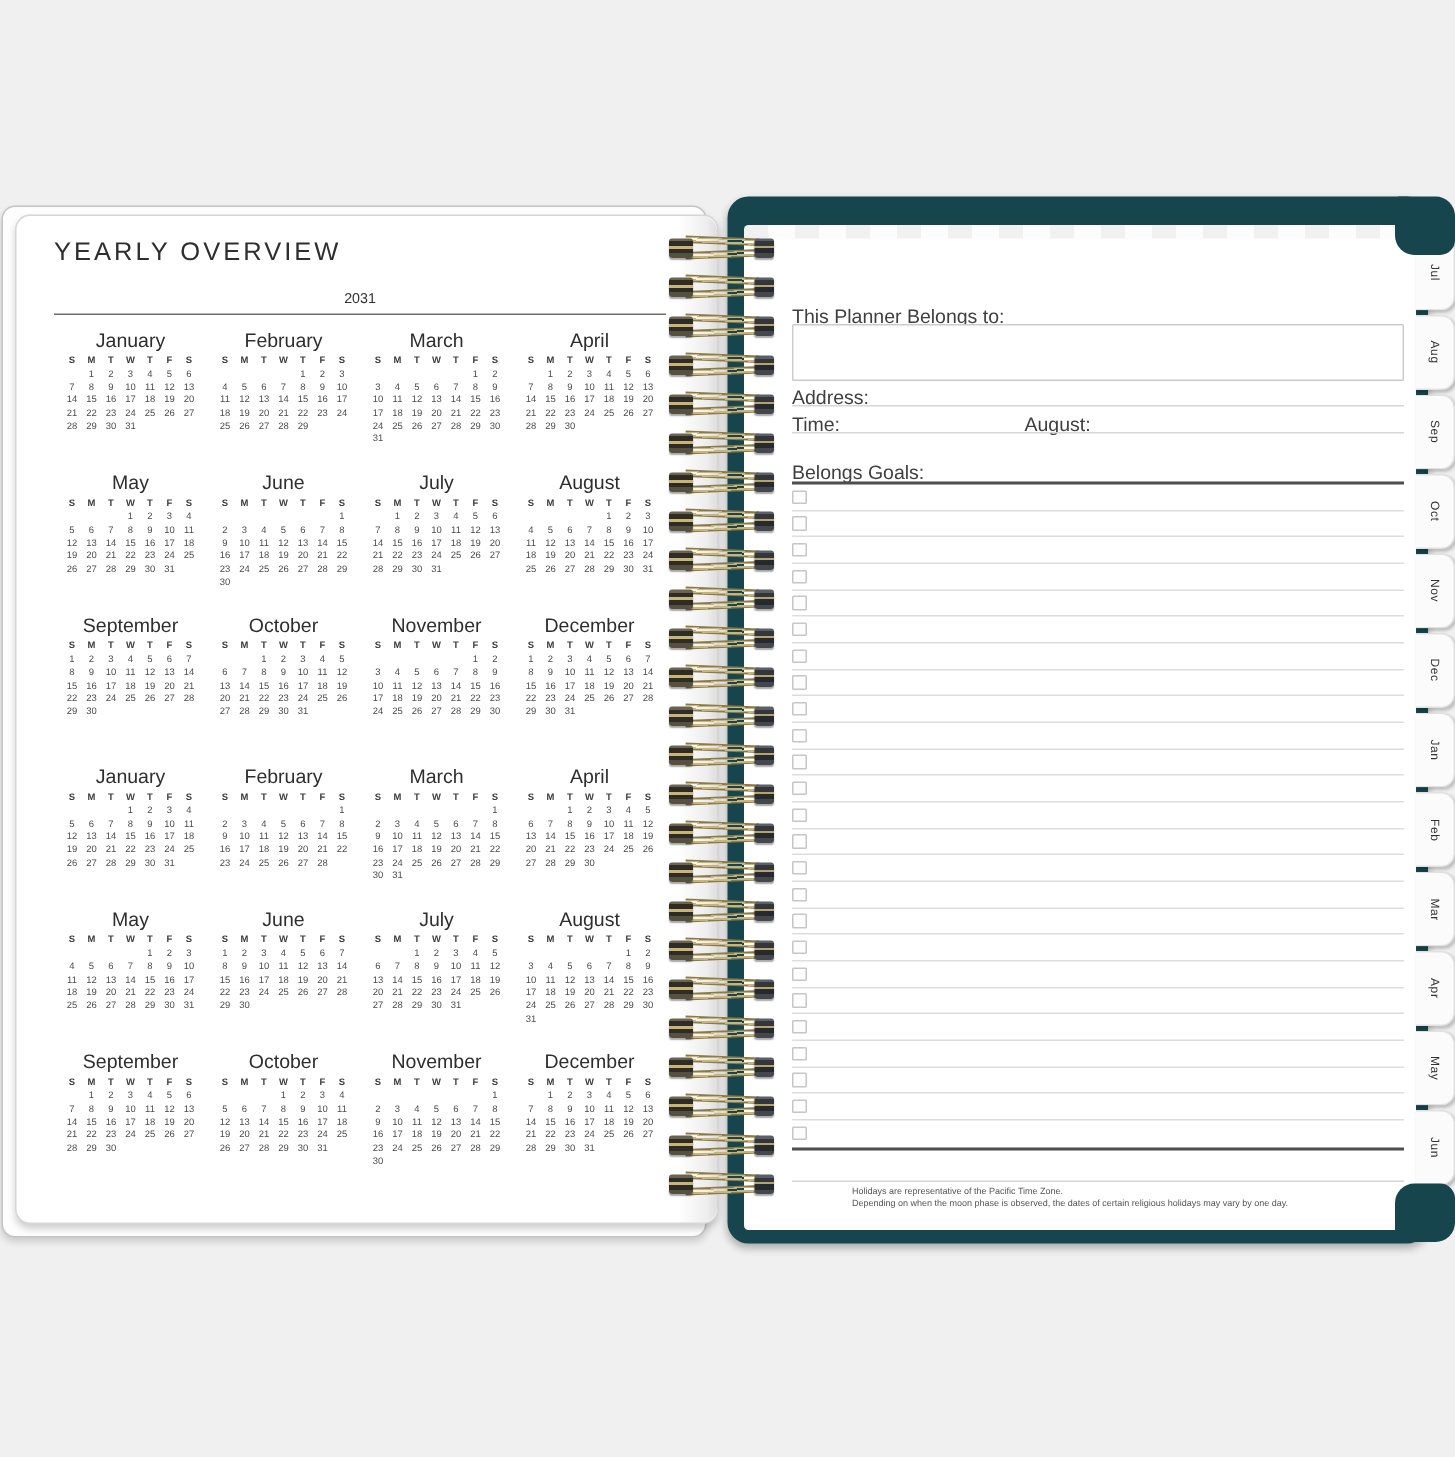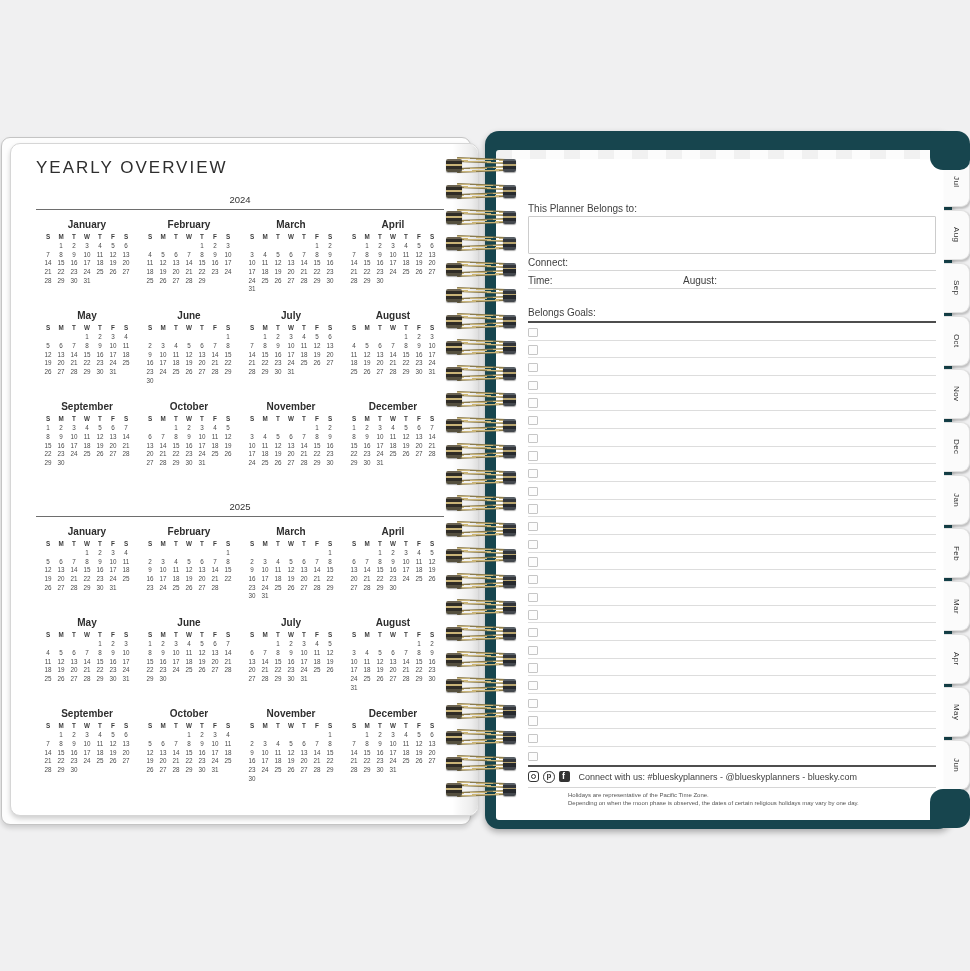--- a/index.html
+++ b/index.html
@@ -127,7 +127,7 @@
     <div class="lp-title">YEARLY OVERVIEW</div>
 
   <div class="year-section">
-        <div class="year-label">2024</div>
+        <div class="year-label">2031</div>
         <div class="months-grid">
           <div class="month">
             <div class="month-name">January</div>

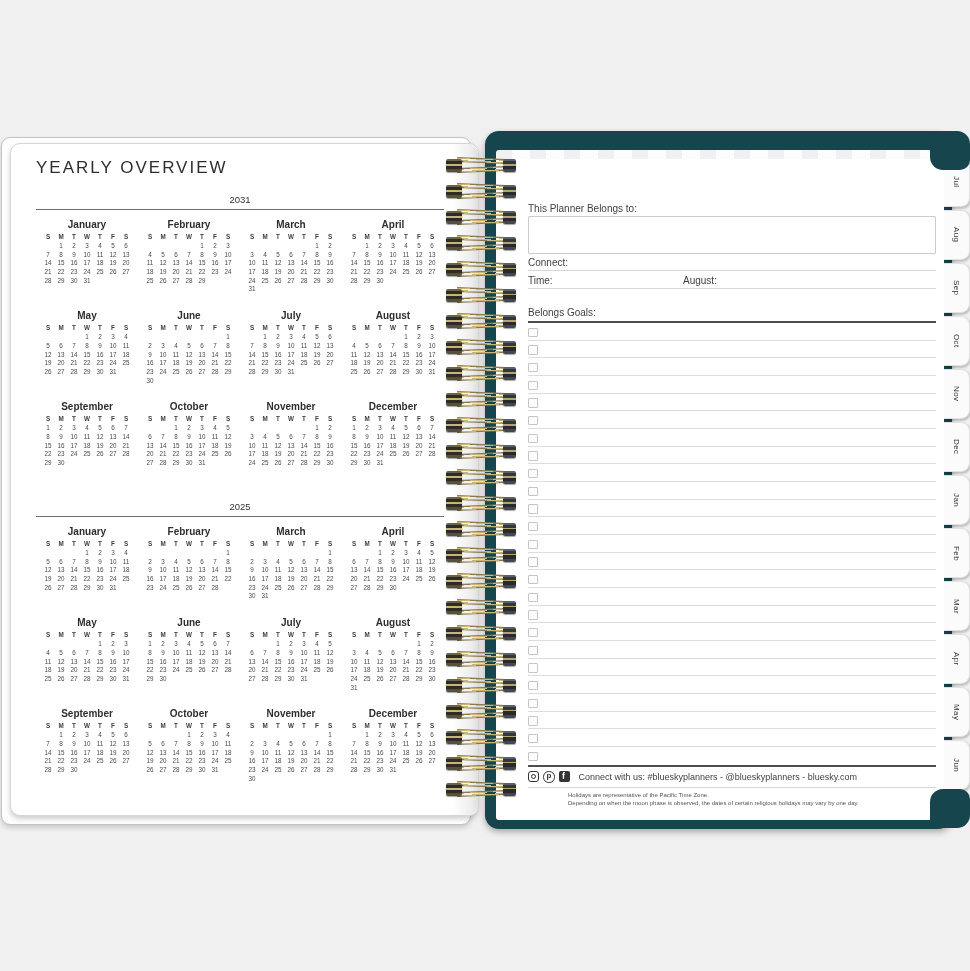--- a/index.html
+++ b/index.html
@@ -57,7 +57,7 @@
     border-radius:3px 3px 0 0;}
   .rp-content{position:absolute;left:32px;top:0;width:408px;height:100%;}
 
-  .rp-label{position:absolute;font-size:10px;color:#3f3f3f;}
+  .rp-label{position:absolute;font-size:13px;color:#3f3f3f;}
   .belongs-label{top:53px;left:0;}
   .name-box{position:absolute;top:66px;left:0;width:406px;height:36px;
     border:1px solid #ccc;border-radius:1px;background:#fff;}

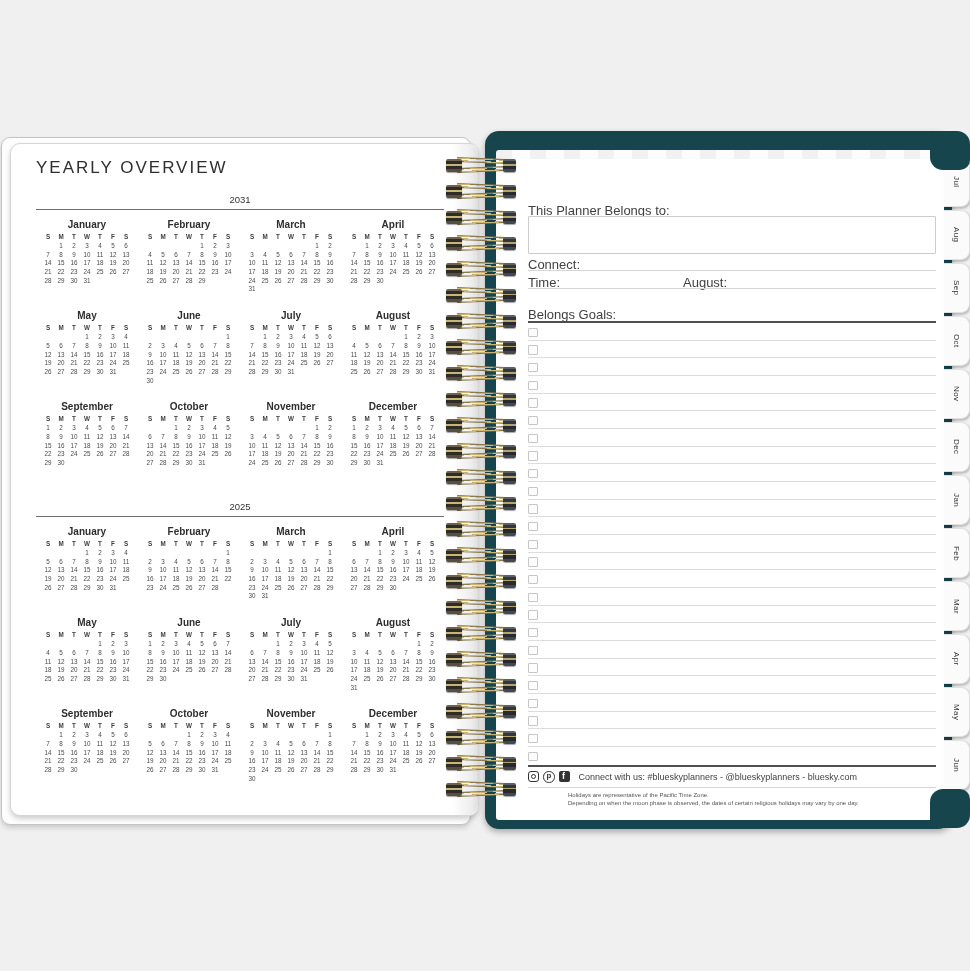--- a/index.html
+++ b/index.html
@@ -38,7 +38,7 @@
     border-bottom:1.5px solid #6e6e6e;}
   .months-grid{display:grid;grid-template-columns:repeat(4,1fr);row-gap:16px;margin-top:9px;}
   .month{text-align:center;}
-  .month-name{font-size:10px;color:var(--ink);margin-bottom:2px;font-weight:bold;}
+  .month-name{font-size:13px;color:var(--ink);margin-bottom:2px;}
   .cal-grid{display:grid;grid-template-columns:repeat(7,13px);justify-content:center;}
   .dow-cell{font-size:6.3px;height:10px;line-height:10px;color:#3d3d3d;font-weight:600;}
   .date-cell{font-size:6.3px;height:8.7px;line-height:8.7px;color:var(--ink-soft);}

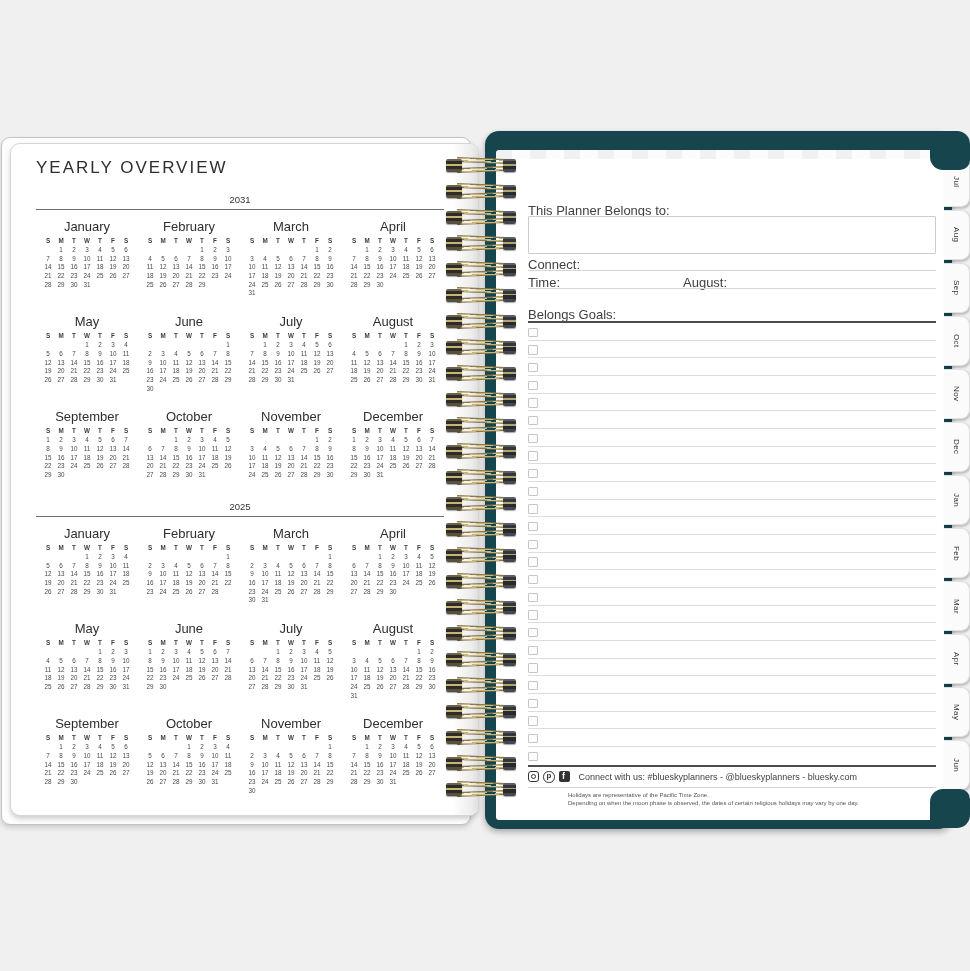--- a/index.html
+++ b/index.html
@@ -1235,7 +1235,7 @@
       <div class="rp-label belongs-label">This Planner Belongs to:</div>
       <div class="name-box"></div>
 
-      <div class="rp-label address-label">Connect:</div>
+      <div class="rp-label address-label">Address:</div>
       <div class="line address-line"></div>
 
       <div class="rp-label phone-label">Time:</div>

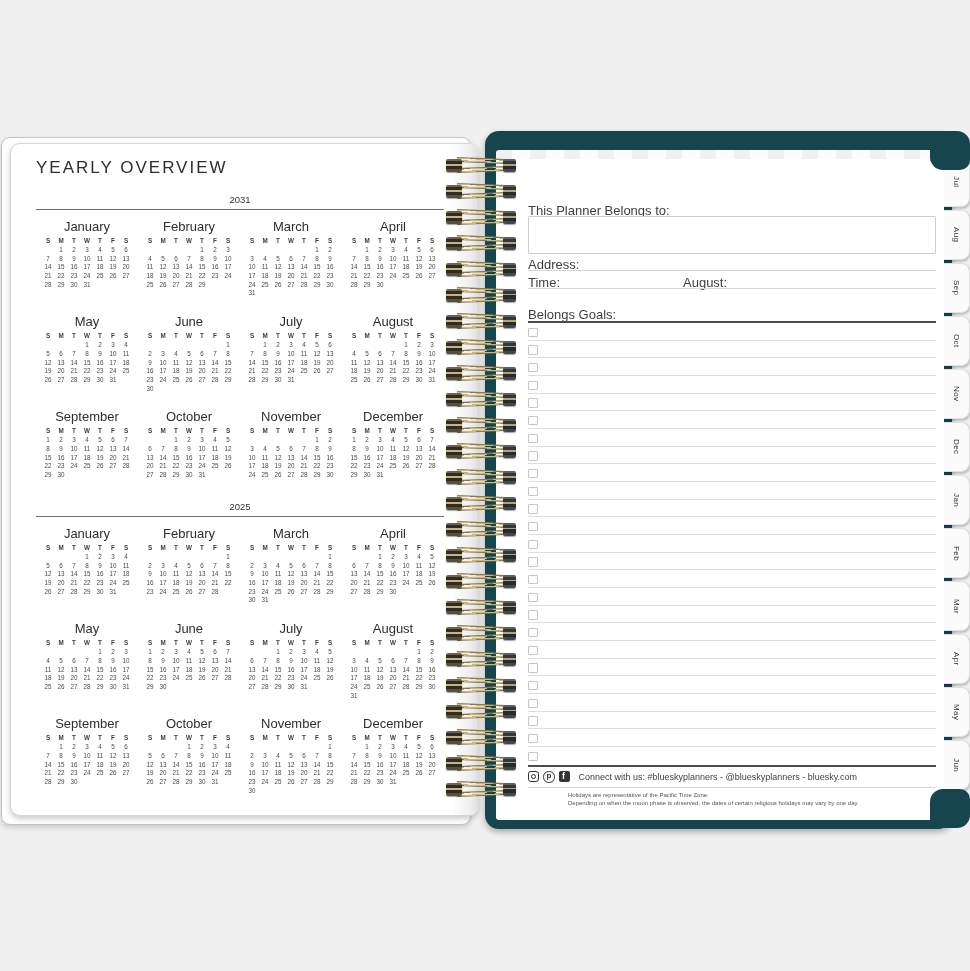--- a/index.html
+++ b/index.html
@@ -674,7 +674,6 @@
         </div>
       </div>
       <div class="year-section">
-        <div class="year-label">2025</div>
         <div class="months-grid">
           <div class="month">
             <div class="month-name">January</div>

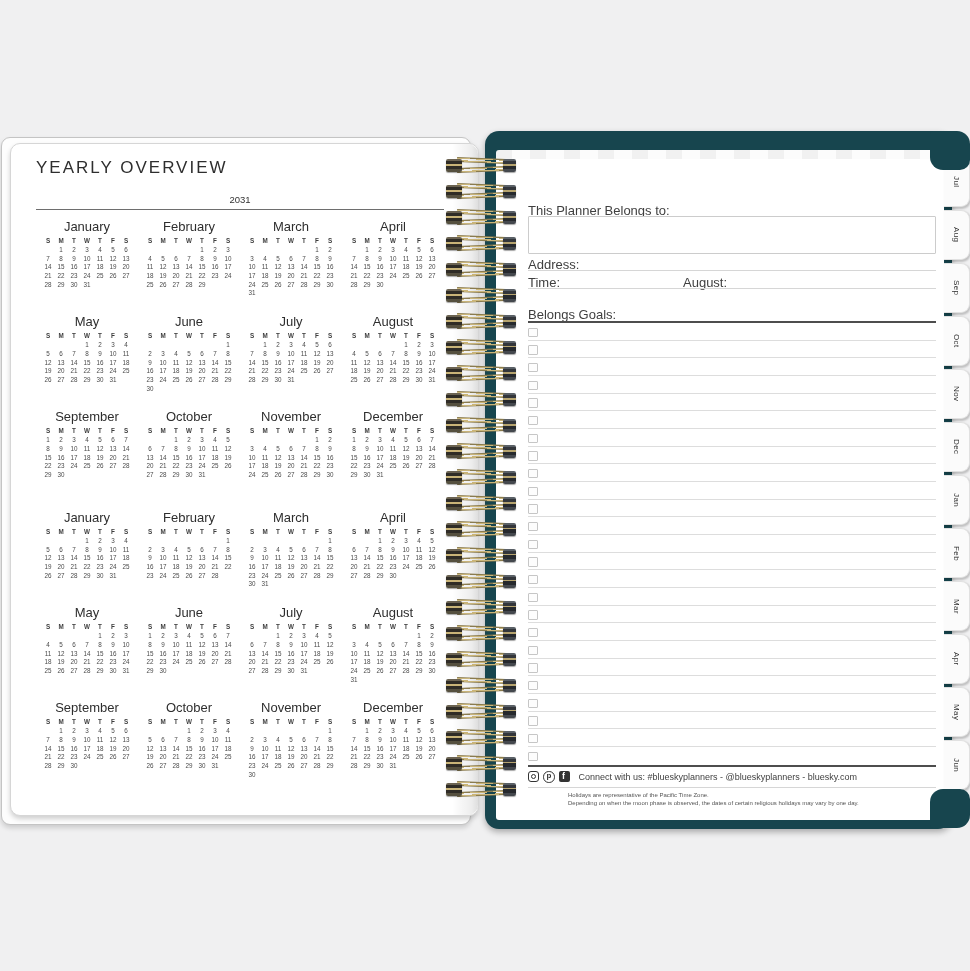--- a/index.html
+++ b/index.html
@@ -1274,12 +1274,6 @@
 
       <div class="heavy-line footer-heavy-line"></div>
 
-      <div class="social-row">
-        <span class="icon ig"></span>
-        <span class="icon pin"></span>
-        <span class="icon fb"></span>
-        <span class="connect-text">Connect with us: #blueskyplanners - @blueskyplanners - bluesky.com</span>
-      </div>
       <div class="line footer-thin-line"></div>
       <div class="fine-print">
         <div>Holidays are representative of the Pacific Time Zone.</div>

